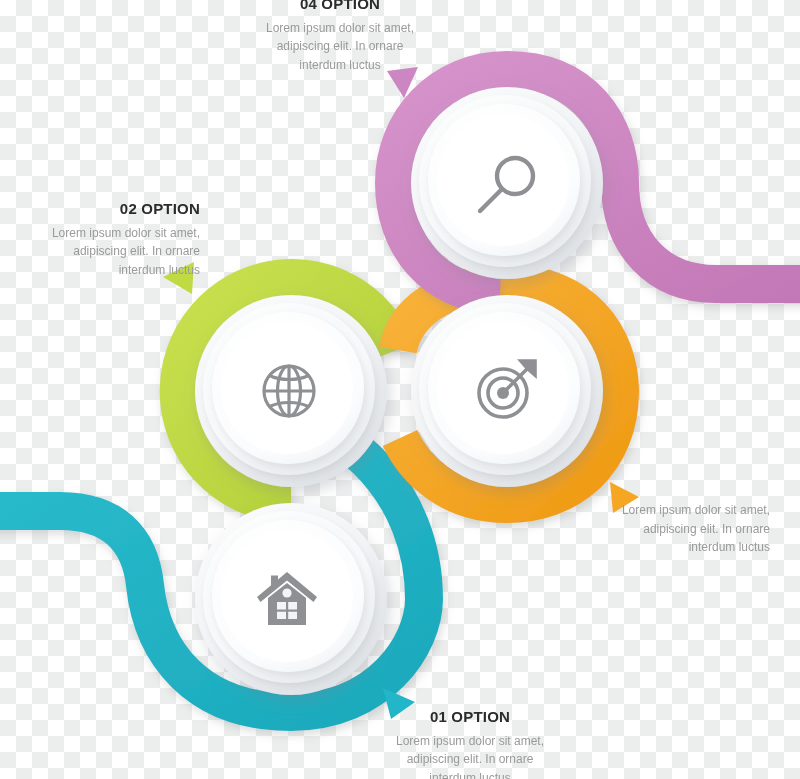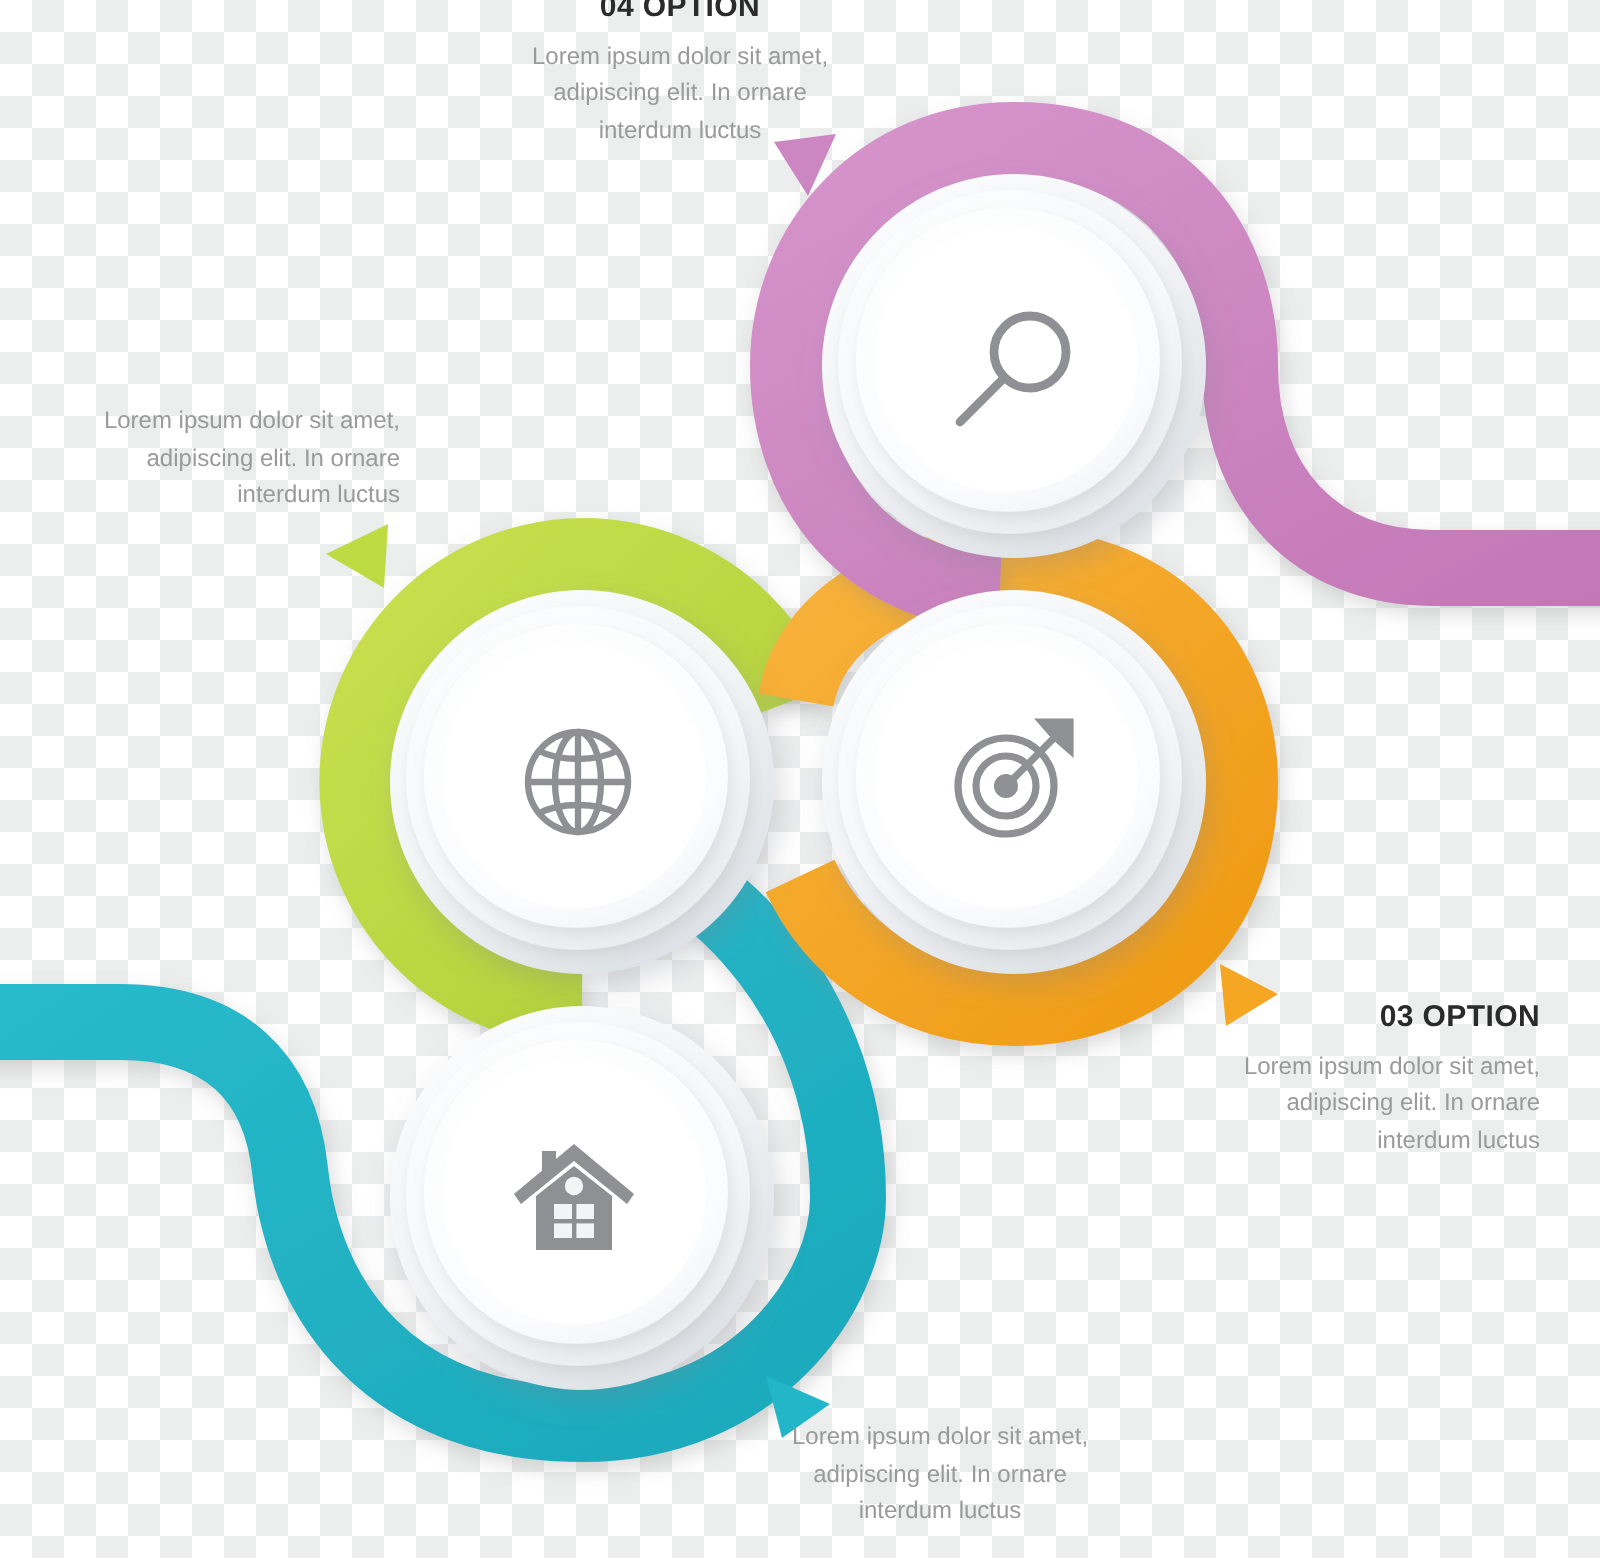--- a/index.html
+++ b/index.html
@@ -208,6 +208,7 @@
   </div>
 
   <div class="txtblock ta-right" style="left:0px;top:201px;width:200px;">
+    <p class="opt-title">02 OPTION</p>
     <p class="opt-body">Lorem ipsum dolor sit amet,</p>
     <p class="opt-body">adipiscing elit. In ornare</p>
     <p class="opt-body">interdum luctus</p>

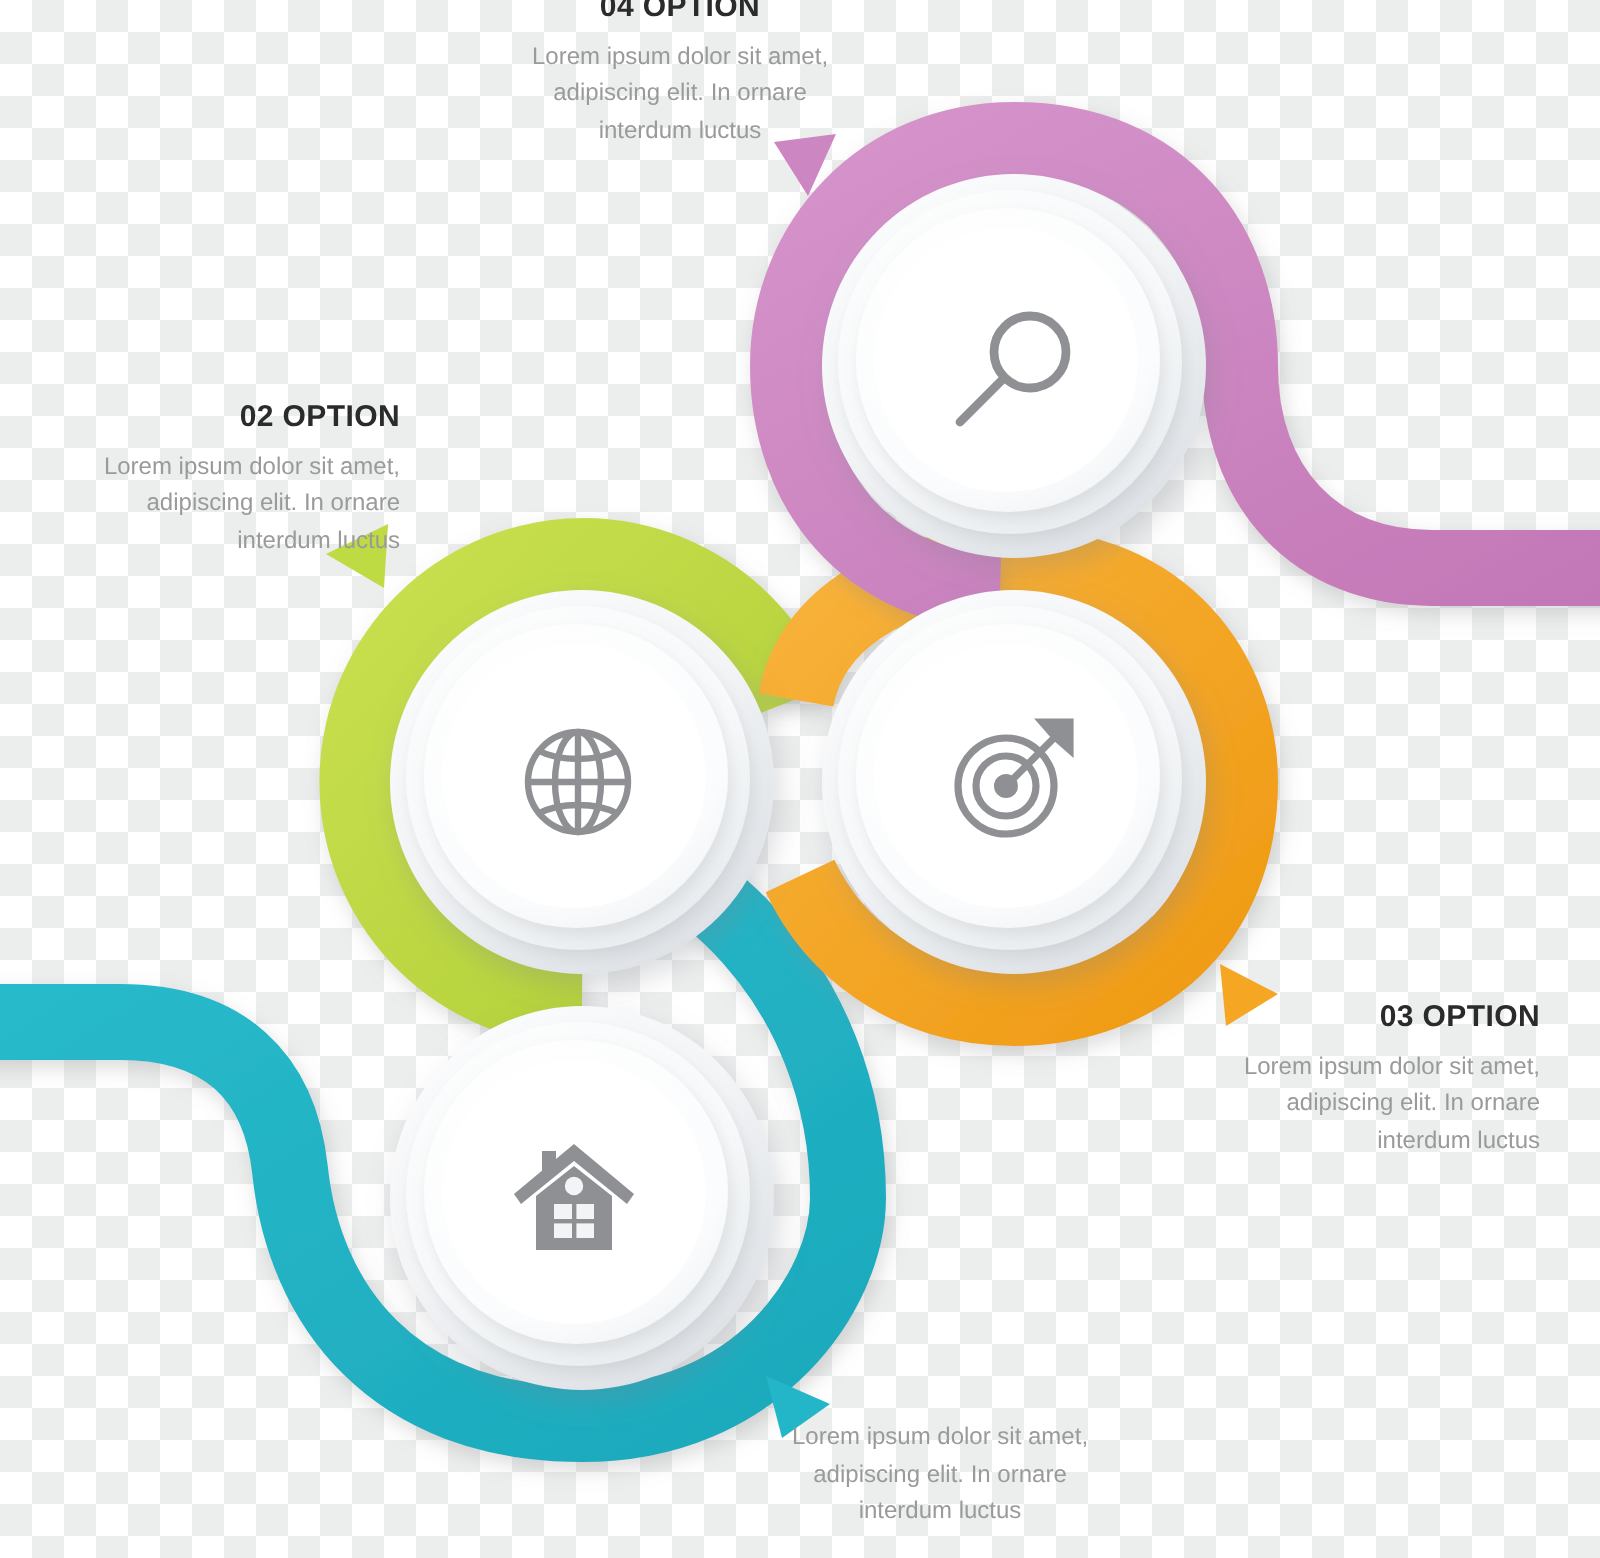--- a/index.html
+++ b/index.html
@@ -215,7 +215,6 @@
   </div>
 
   <div class="txtblock ta-right" style="left:570px;top:501px;width:200px;">
-    <p class="opt-title">03 OPTION</p>
     <p class="opt-body">Lorem ipsum dolor sit amet,</p>
     <p class="opt-body">adipiscing elit. In ornare</p>
     <p class="opt-body">interdum luctus</p>

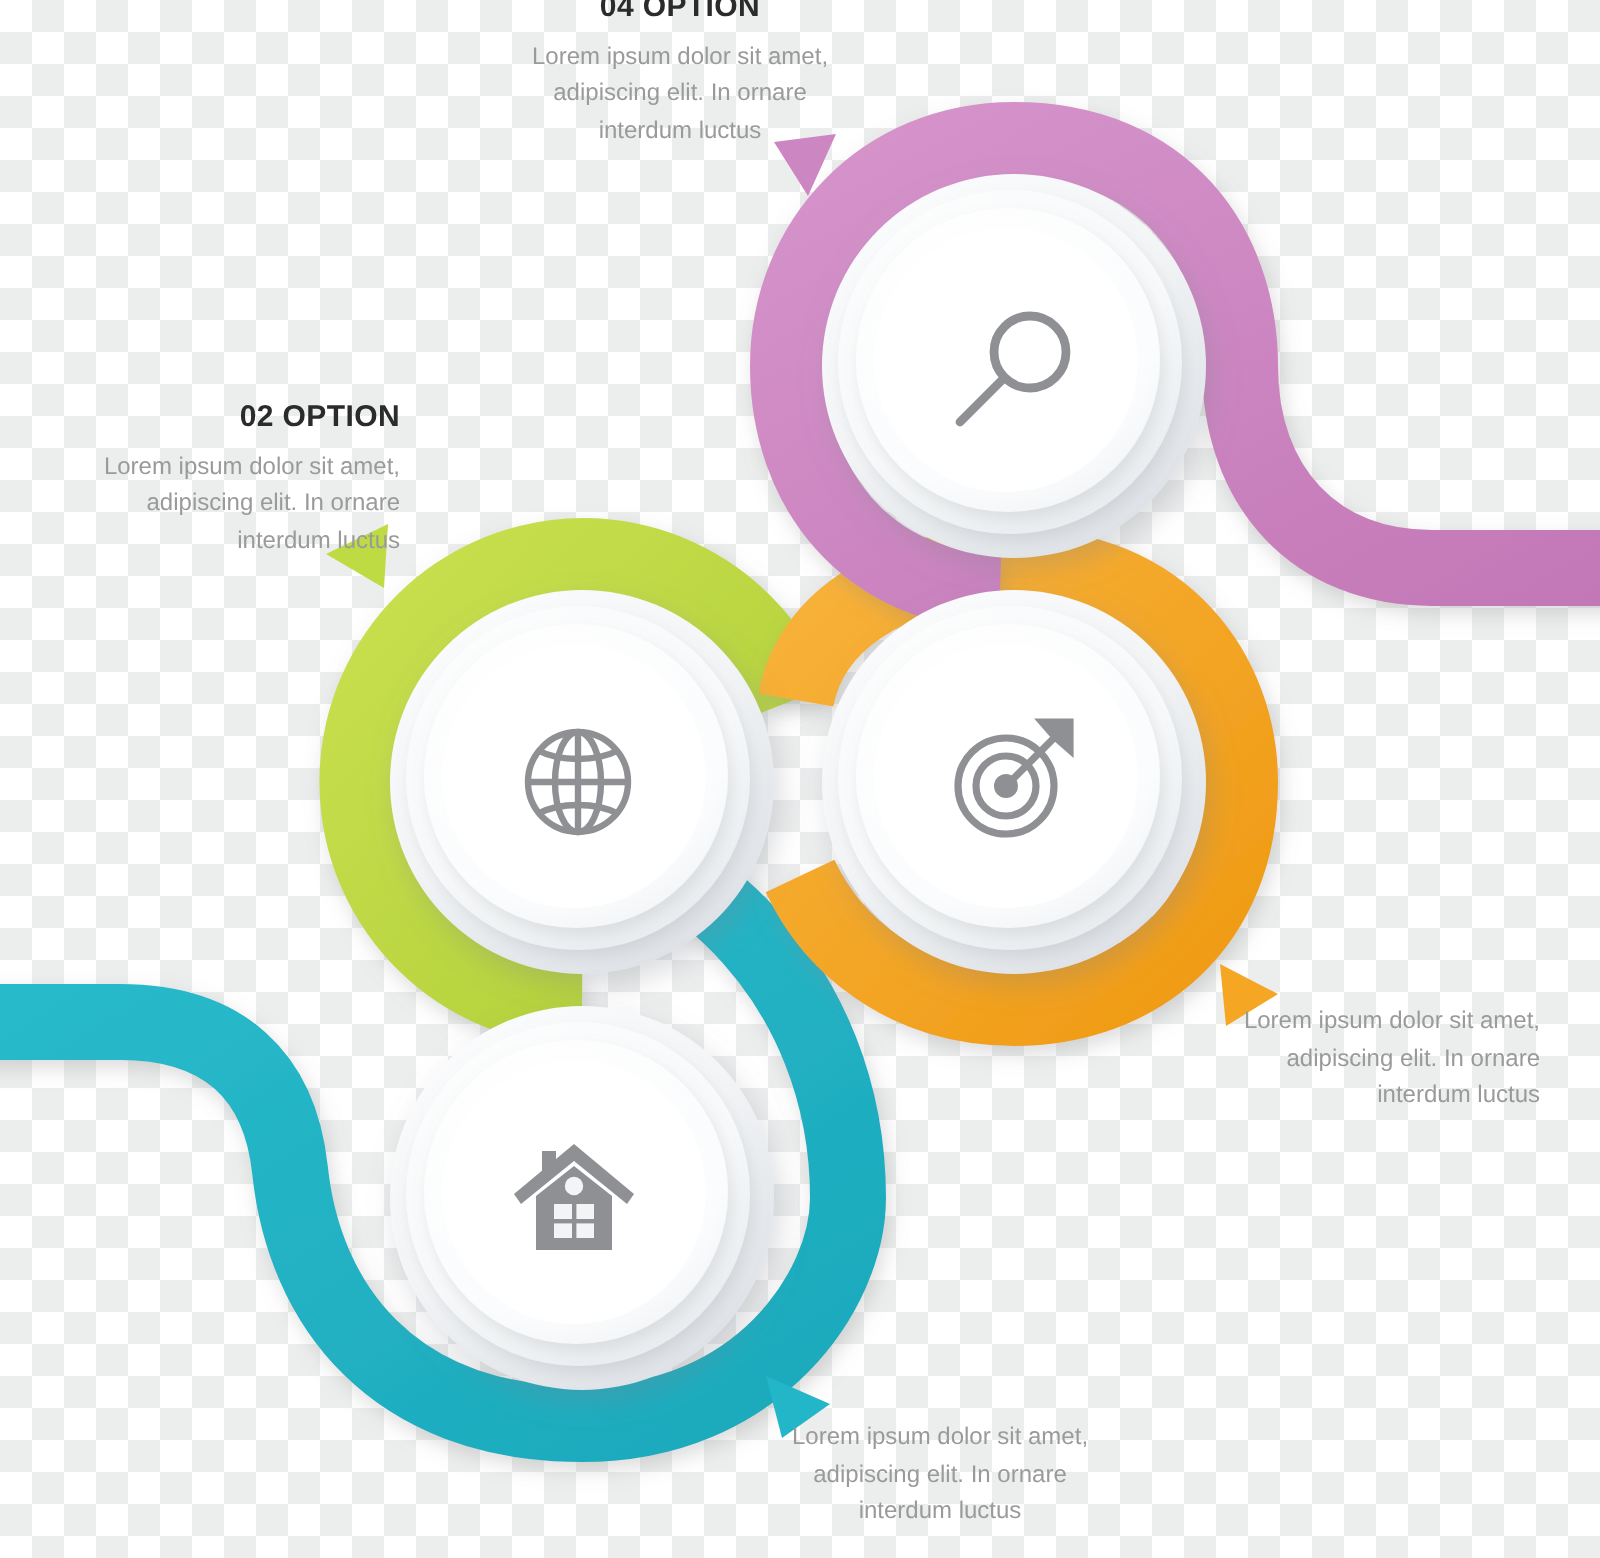--- a/index.html
+++ b/index.html
@@ -221,6 +221,7 @@
   </div>
 
   <div class="txtblock ta-center" style="left:366px;top:709px;width:208px;">
+    <p class="opt-title">01 OPTION</p>
     <p class="opt-body">Lorem ipsum dolor sit amet,</p>
     <p class="opt-body">adipiscing elit. In ornare</p>
     <p class="opt-body">interdum luctus</p>

